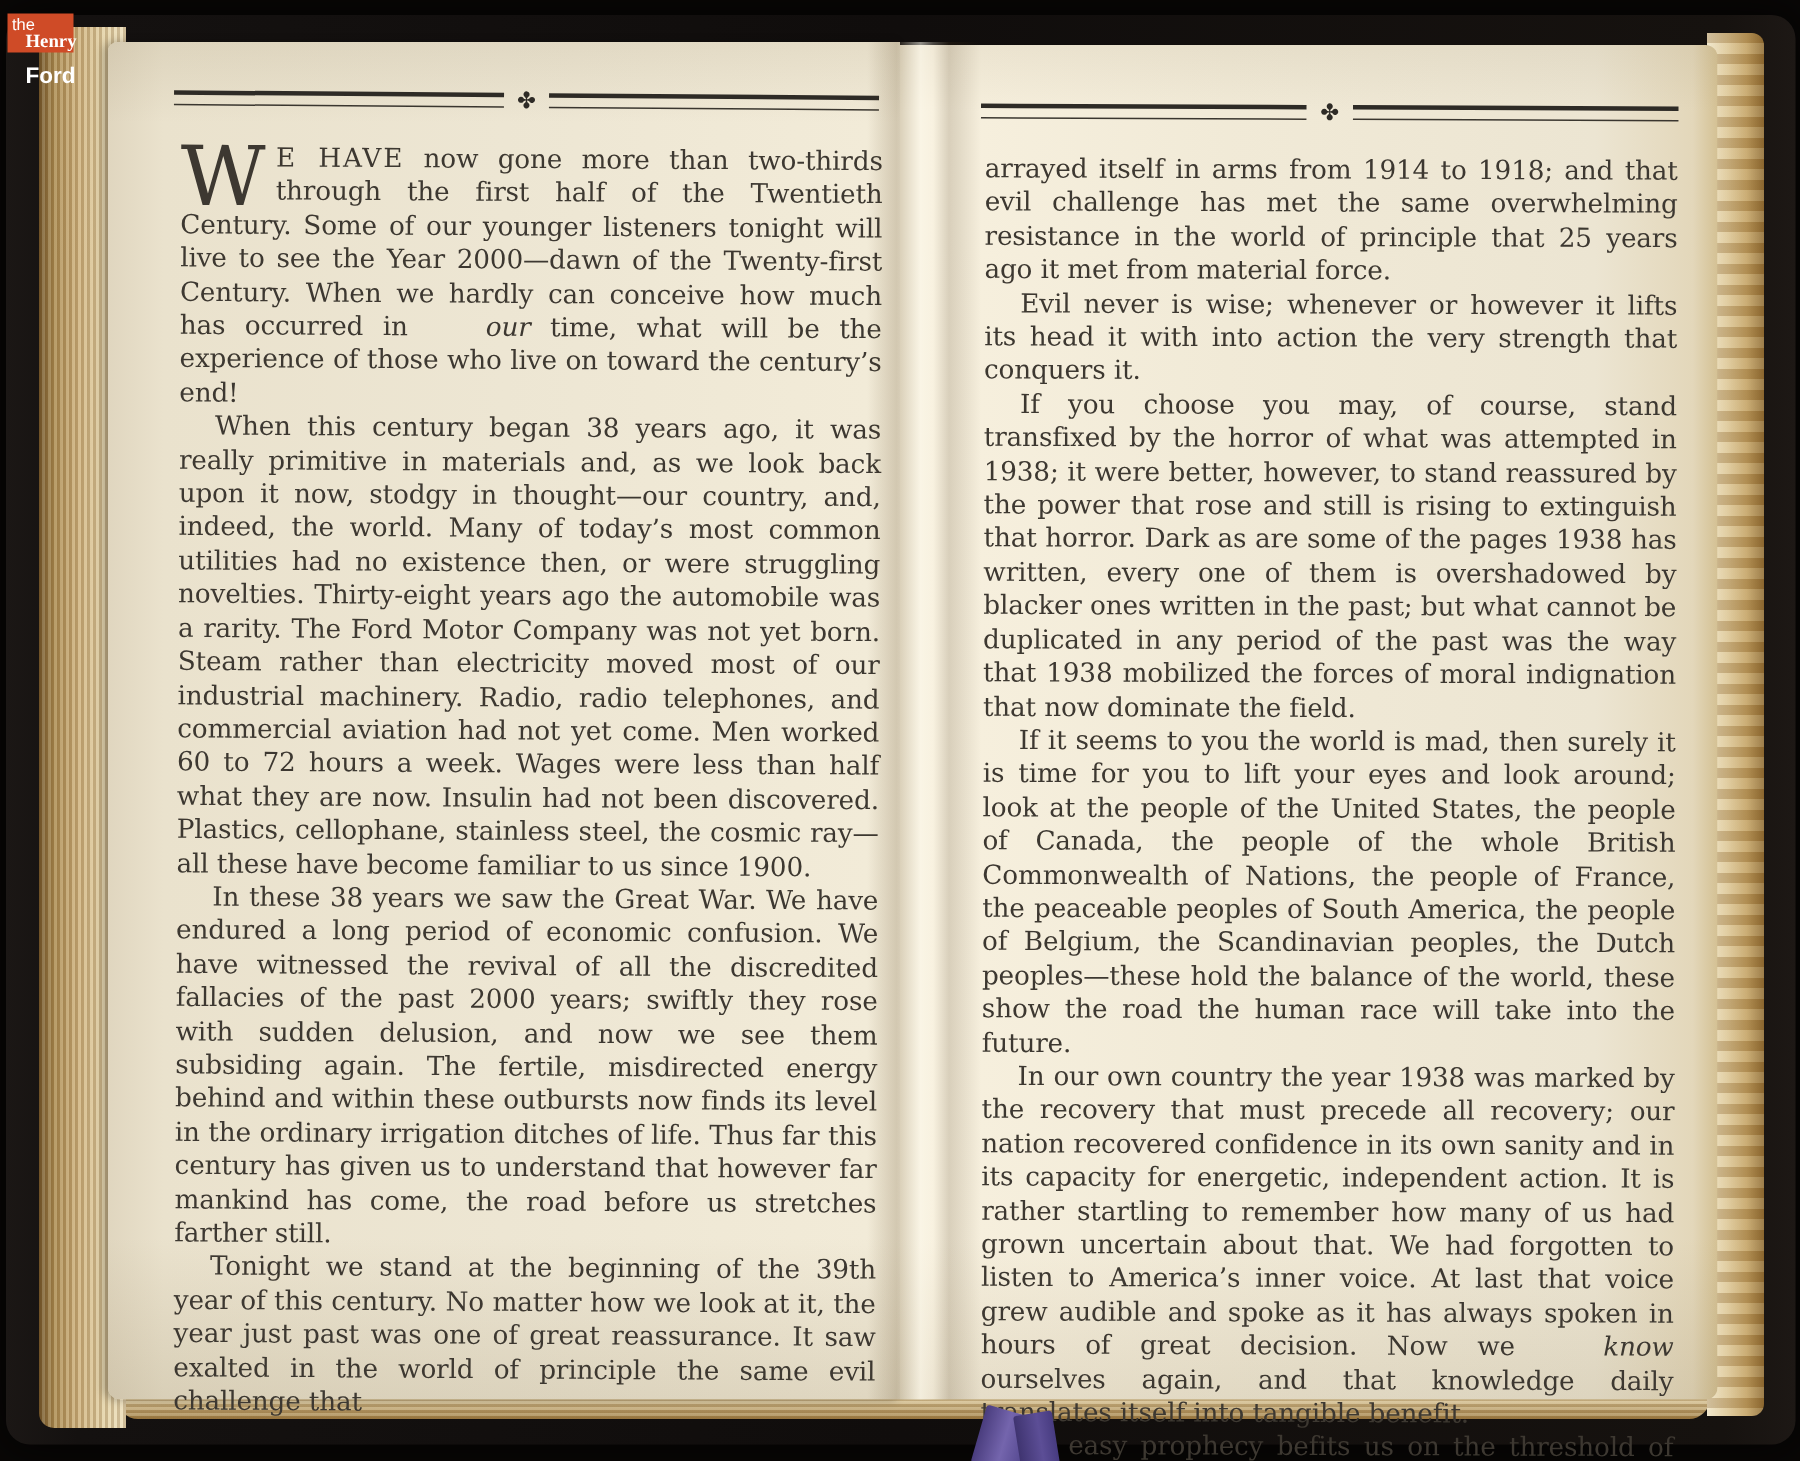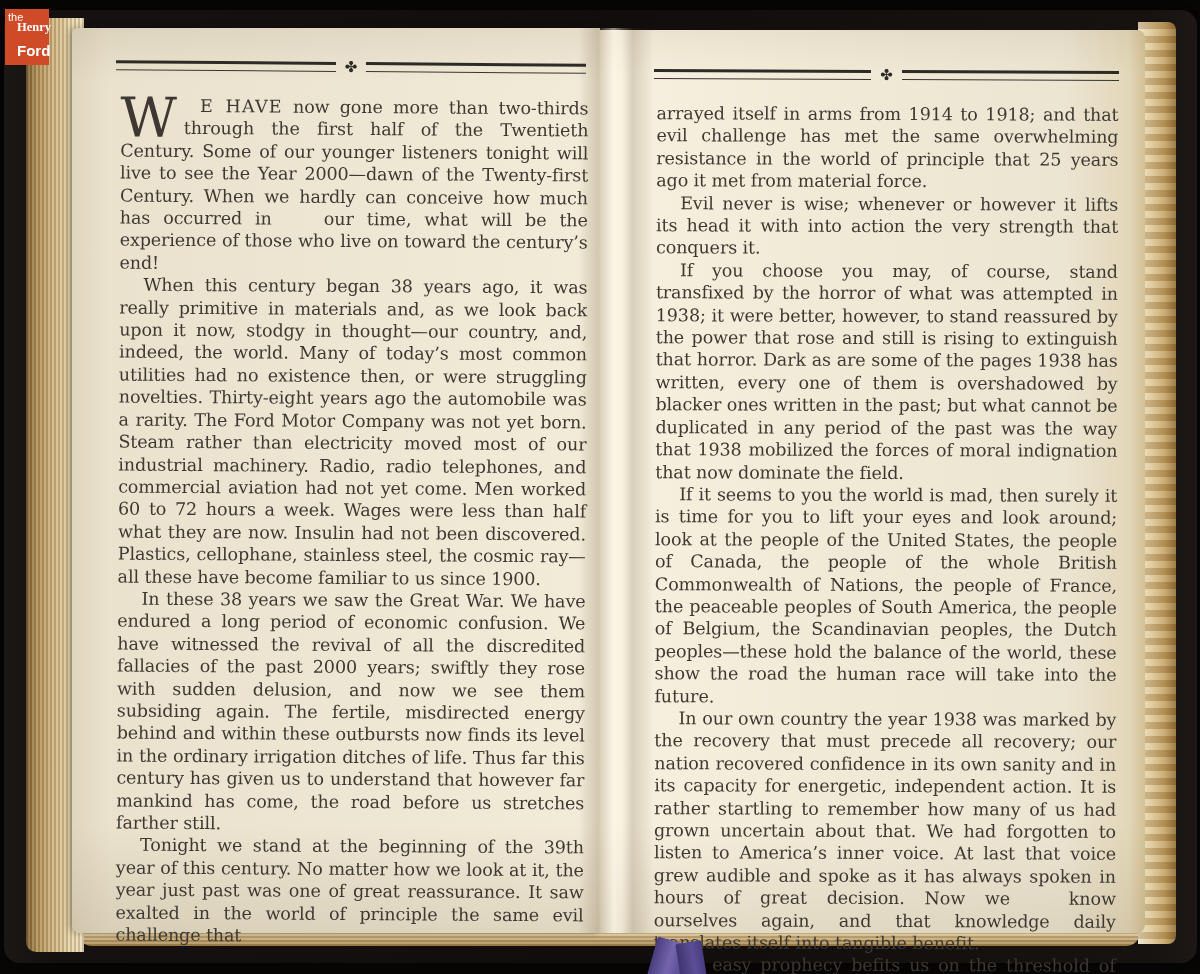--- a/index.html
+++ b/index.html
@@ -62,7 +62,7 @@
     background:linear-gradient(90deg,#3f3470,#5c4e96 60%,#473b80);border-radius:2px;}
 
   
-  .logo{position:absolute;left:5px;top:9px;width:44px;height:56px;color:#fff;
+  .logo{position:absolute;left:5px;top:9px;width:44px;height:26px;color:#fff;
     font-family:"Liberation Sans","DejaVu Sans",sans-serif;border-radius:17px;}
   .logo-block{position:absolute;inset:0;background:#cf4b27;}
   .logo-the{position:absolute;left:3px;top:2px;font-size:11px;font-weight:400;}

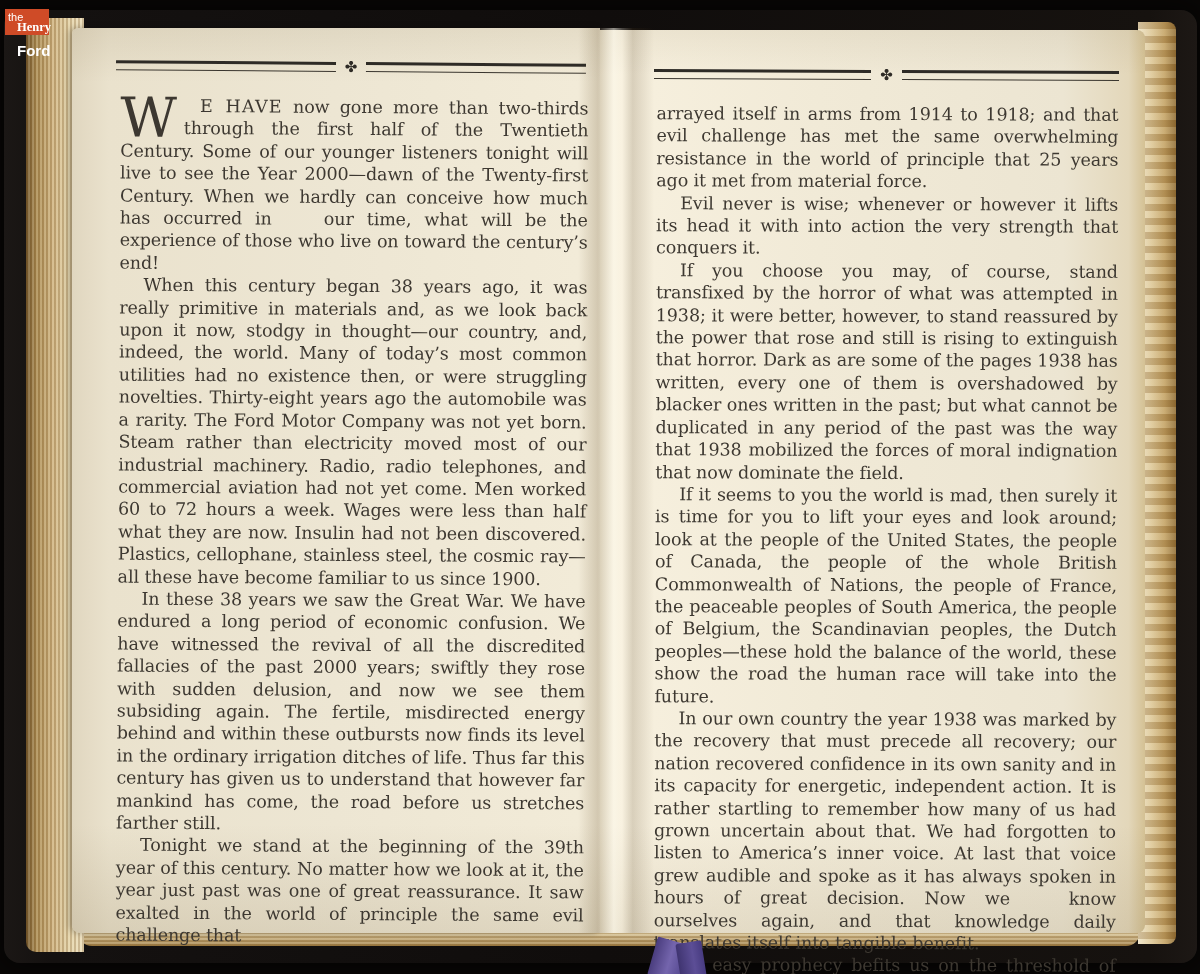--- a/index.html
+++ b/index.html
@@ -53,7 +53,7 @@
   .no-indent{text-indent:0;}
   .em{margin-left:39px;}
   .dropcap{float:left;font-size:55px;line-height:41px;padding:3px 7px 0 0;}
-  .lead-caps{letter-spacing:1.2px;margin-left:16px;}
+  .lead-caps{letter-spacing:1.2px;}
 
   
   .ribbon-a{position:absolute;left:652px;top:940px;width:32px;height:40px;transform:rotate(16deg);

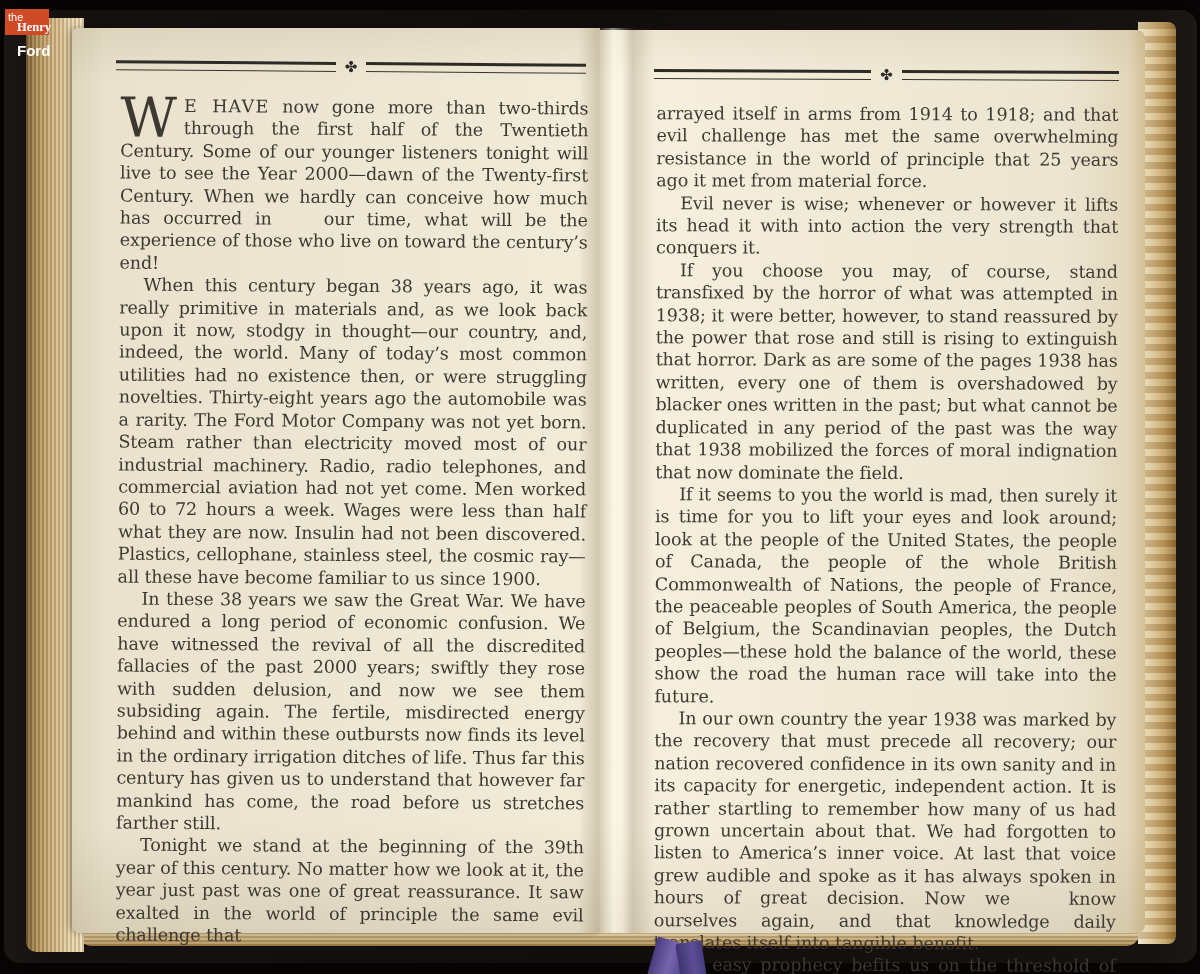--- a/index.html
+++ b/index.html
@@ -51,7 +51,7 @@
   .text-col-right{margin:23px 26px 0 55px;width:462px;transform:rotate(.2deg);}
   .book-p{margin:0;text-indent:24px;}
   .no-indent{text-indent:0;}
-  .em{margin-left:39px;}
+  .em{font-style:italic;margin-left:39px;}
   .dropcap{float:left;font-size:55px;line-height:41px;padding:3px 7px 0 0;}
   .lead-caps{letter-spacing:1.2px;}
 

